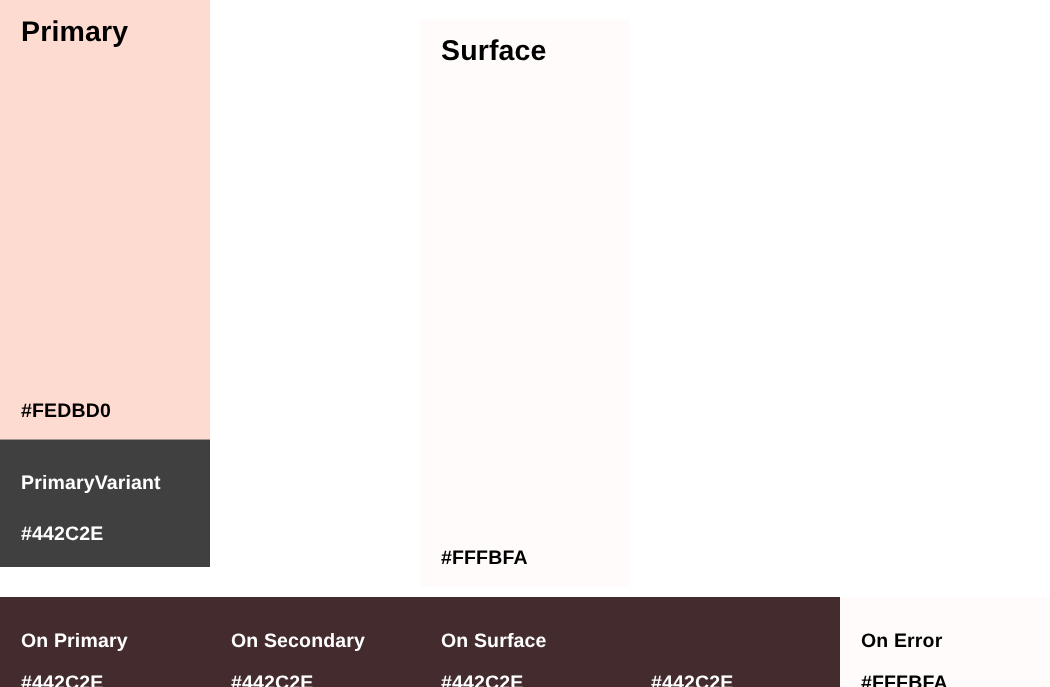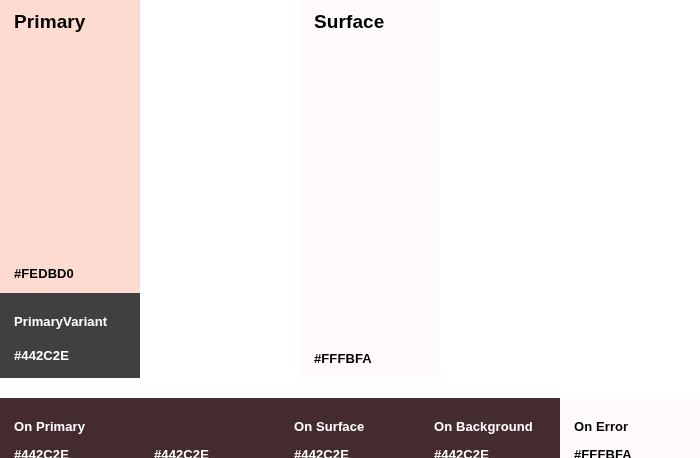--- a/index.html
+++ b/index.html
@@ -126,7 +126,7 @@
     <div class="block oncell" style="left: 140px; background: rgb(68, 44, 46); color: rgb(255, 255, 255);">
       <div class="on-hex">#442C2E</div>
     </div>
-    <div class="block swatch" style="left: 280px; top: 0px; height: 378px; background: rgb(255, 251, 250); color: rgb(0, 0, 0); margin-left: 20px;">
+    <div class="block swatch" style="left: 280px; top: 13px; height: 378px; background: rgb(255, 251, 250); color: rgb(0, 0, 0);">
       <div class="swatch-name">Surface</div>
       <div class="swatch-hex">#FFFBFA</div>
     </div>

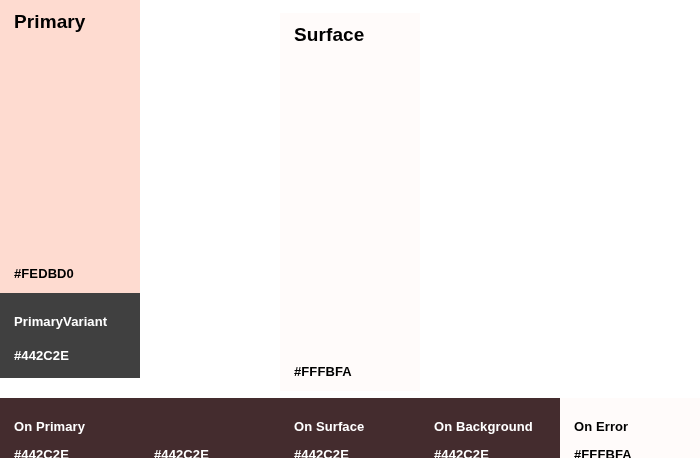--- a/index.html
+++ b/index.html
@@ -124,6 +124,7 @@
       <div class="on-hex">#442C2E</div>
     </div>
     <div class="block oncell" style="left: 140px; background: rgb(68, 44, 46); color: rgb(255, 255, 255);">
+      <div class="on-name">On Secondary</div>
       <div class="on-hex">#442C2E</div>
     </div>
     <div class="block swatch" style="left: 280px; top: 13px; height: 378px; background: rgb(255, 251, 250); color: rgb(0, 0, 0);">

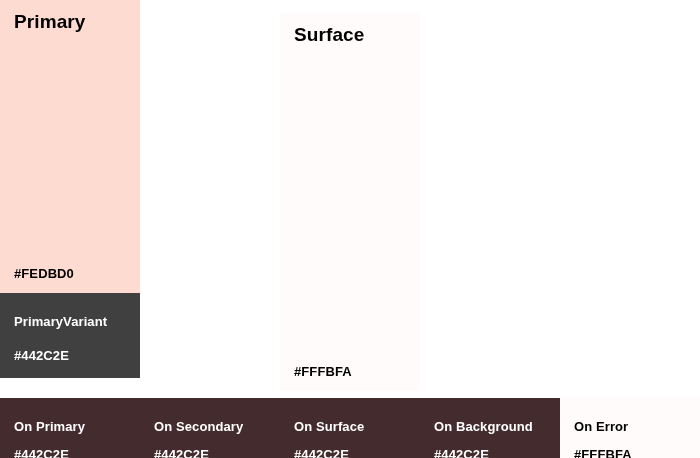--- a/index.html
+++ b/index.html
@@ -136,7 +136,6 @@
       <div class="on-hex">#442C2E</div>
     </div>
     <div class="block oncell" style="left: 420px; background: rgb(68, 44, 46); color: rgb(255, 255, 255);">
-      <div class="on-name">On Background</div>
       <div class="on-hex">#442C2E</div>
     </div>
     <div class="block oncell" style="left: 560px; background: rgb(255, 251, 250); color: rgb(0, 0, 0);">

